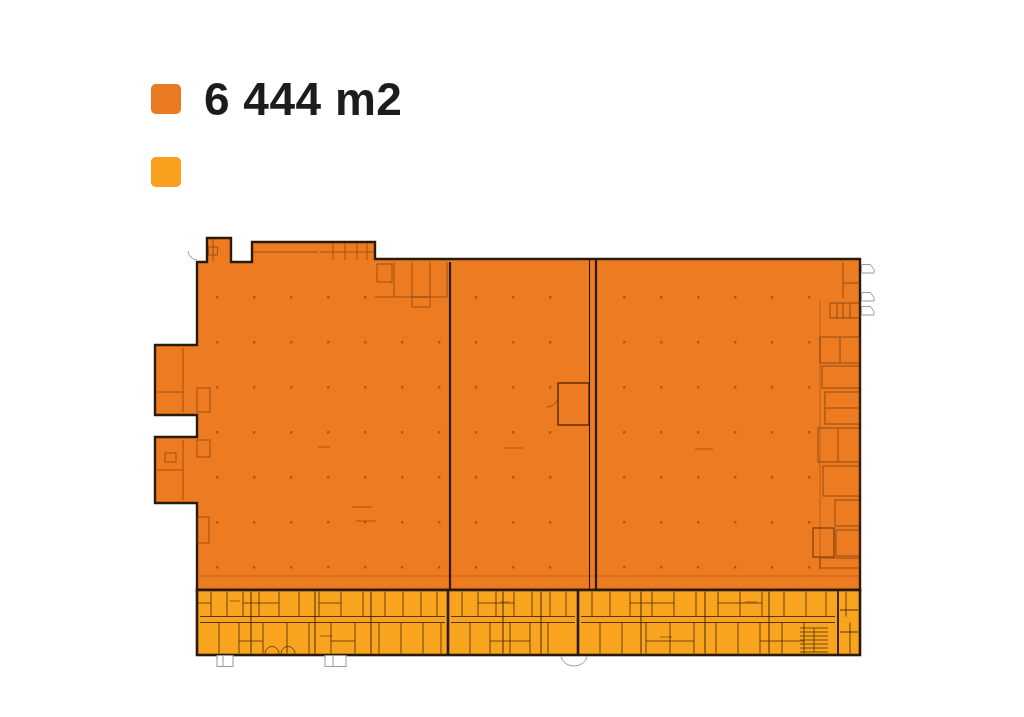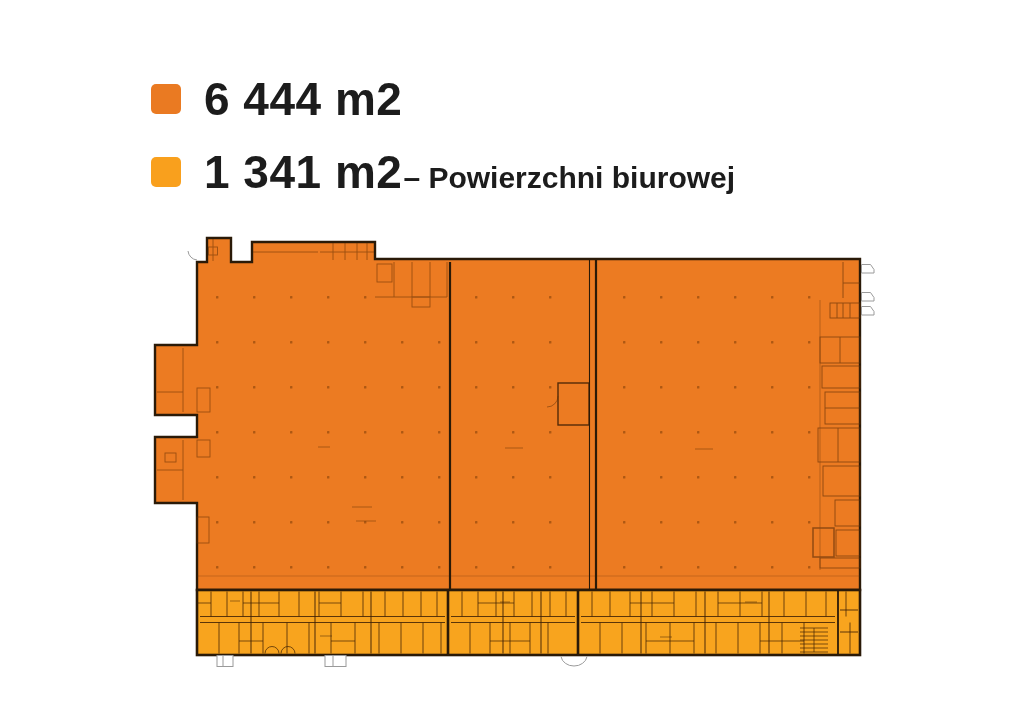--- a/index.html
+++ b/index.html
@@ -38,10 +38,6 @@
   </div>
   <div class="legend-row">
     <span class="swatch" style="background: rgb(249, 160, 29);"></span>
-    <span class="legend-text">
-      <span class="area">1 341 m2</span>
-      <span class="lbl">– Powierzchni biurowej</span>
-    </span>
   </div>
 </div>
 

